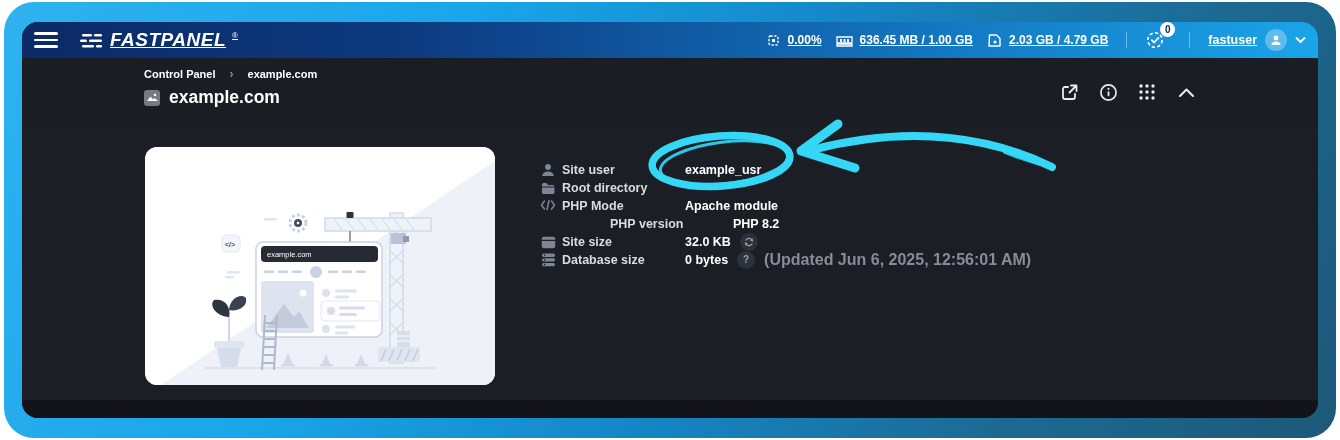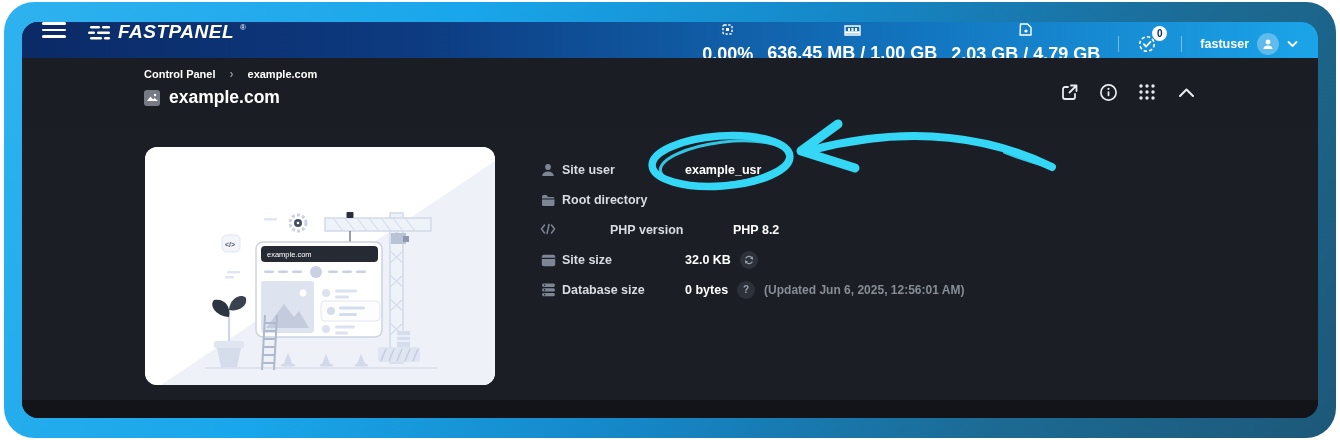--- a/index.html
+++ b/index.html
@@ -14,9 +14,9 @@
   .panel{position:absolute;left:22px;top:22px;right:22px;bottom:22px;border-radius:16px;
          overflow:hidden;background:#191c23;display:flex;flex-direction:column;}
   
-  .topbar{height:36px;flex:0 0 36px;display:flex;align-items:flex-start;
+  .topbar{height:36px;flex:0 0 36px;display:flex;align-items:center;
           background:linear-gradient(90deg,#0b2a66 0%,#0d3a80 30%,#1273bd 68%,#1ba4e9 100%);
-          padding:0 20px;color:#fff;}
+          padding:0 12px;color:#fff;text-decoration:underline;}
   .hamburger{width:24px;height:16px;display:flex;flex-direction:column;justify-content:space-between;cursor:pointer;}
   .hamburger span{display:block;height:2.6px;background:#fff;border-radius:2px;}
   .brand{display:flex;align-items:flex-start;margin-left:22px;gap:6px;}

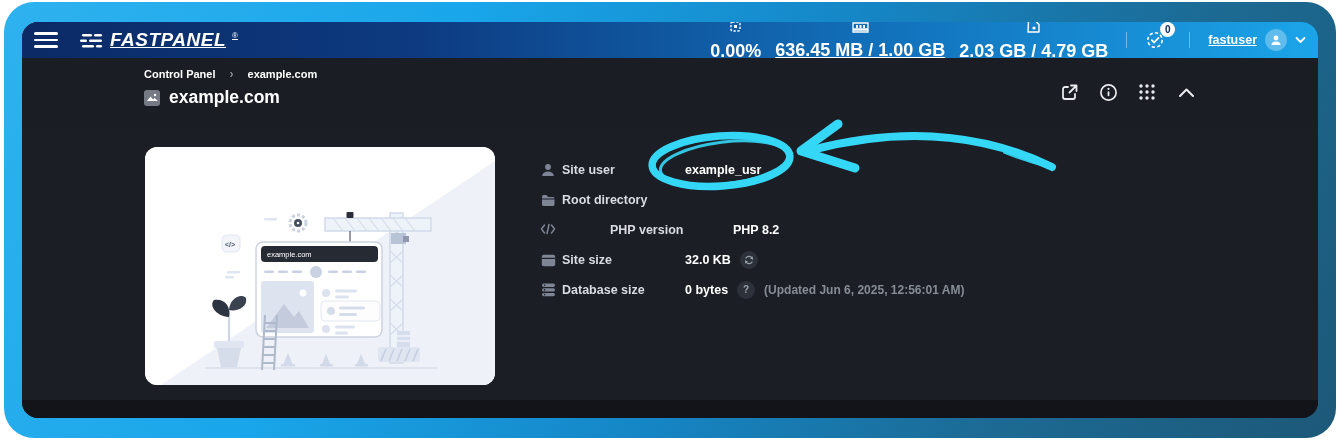--- a/index.html
+++ b/index.html
@@ -24,7 +24,7 @@
   .brand-name{font-style:italic;font-weight:bold;font-size:19px;letter-spacing:.5px;line-height:20px;}
   .brand-reg{font-size:8px;line-height:8px;margin-top:2px;}
   .topbar-right{margin-left:auto;display:flex;align-items:center;gap:14px;}
-  .stat{display:flex;align-items:center;gap:7px;font-size:18px;font-weight:bold;white-space:nowrap;flex-direction:column;}
+  .stat{display:flex;align-items:center;gap:7px;font-size:12px;font-weight:bold;white-space:nowrap;}
   .tb-divider{width:1px;height:16px;background:rgba(255,255,255,.4);margin:0 4px;}
   .tasks{position:relative;width:26px;height:24px;cursor:pointer;}
   .badge{position:absolute;top:-6px;right:-4px;min-width:15px;height:15px;border-radius:8px;background:#fff;

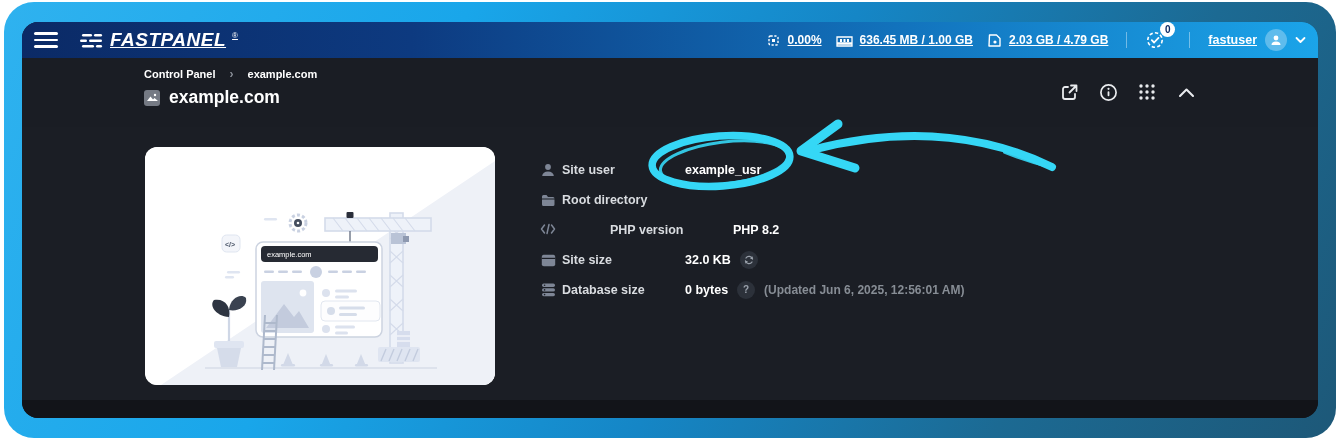--- a/index.html
+++ b/index.html
@@ -45,7 +45,7 @@
   
   .content{flex:1 1 auto;background:#1b1e25;padding:20px 123px 0;display:flex;gap:45px;}
   .illu-card{width:350px;height:238px;border-radius:12px;background:#fff;flex:0 0 350px;overflow:hidden;}
-  .details{padding-top:14px;display:flex;flex-direction:column;gap:12px;}
+  .details{padding-top:14px;display:flex;flex-direction:column;gap:0;}
   .drow{display:flex;align-items:center;min-height:18px;}
   .drow.top{align-items:flex-start;}
   .dicon{width:16px;flex:0 0 16px;margin-right:6px;display:flex;align-items:center;justify-content:center;}

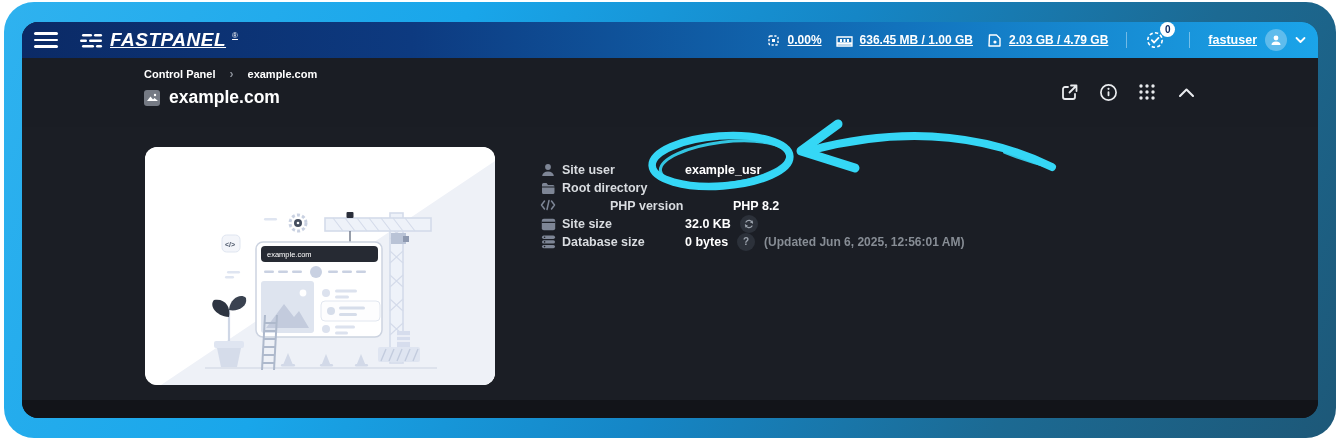--- a/index.html
+++ b/index.html
@@ -343,6 +343,10 @@
             </svg>
         </span>
         <span class="two-line">
+          <span style="display:flex;">
+              <span class="dlabel">PHP Mode</span>
+            <span class="dvalue">Apache module</span>
+            </span>
           <span style="display:flex;padding-left:48px;">
               <span class="dlabel">PHP version</span>
             <span class="dvalue">PHP 8.2</span>

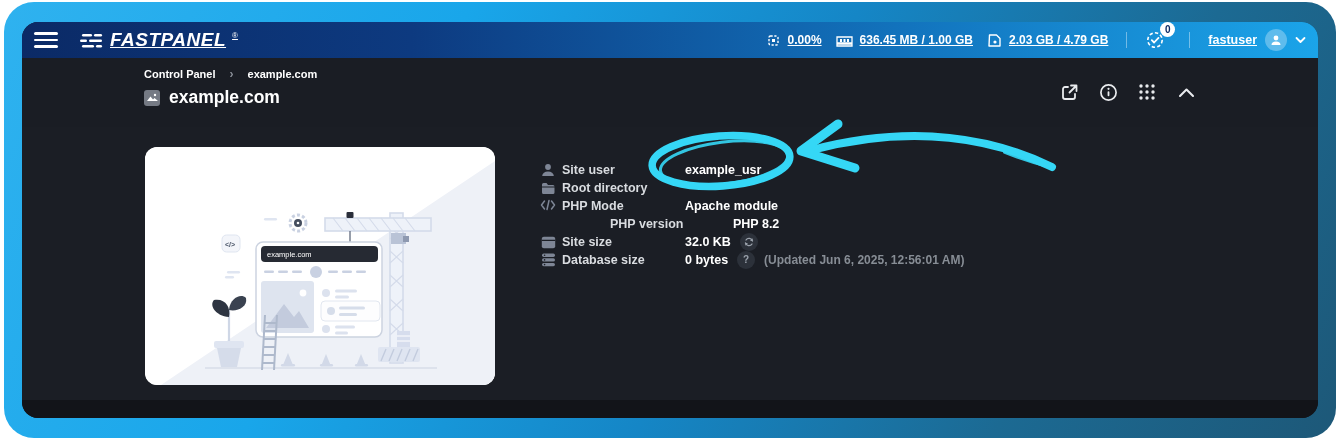--- a/index.html
+++ b/index.html
@@ -56,7 +56,7 @@
   .two-line{display:flex;flex-direction:column;}
   .chip{width:18px;height:18px;border-radius:50%;background:#2c313a;color:#9aa1ab;display:flex;
         align-items:center;justify-content:center;font-size:10px;font-weight:bold;cursor:pointer;}
-  .note{color:#878d95;font-size:12px;font-weight:600;}
+  .note{color:#878d95;font-size:16px;font-weight:600;}
   
   .footer{height:18px;flex:0 0 18px;background:#121419;}
   

